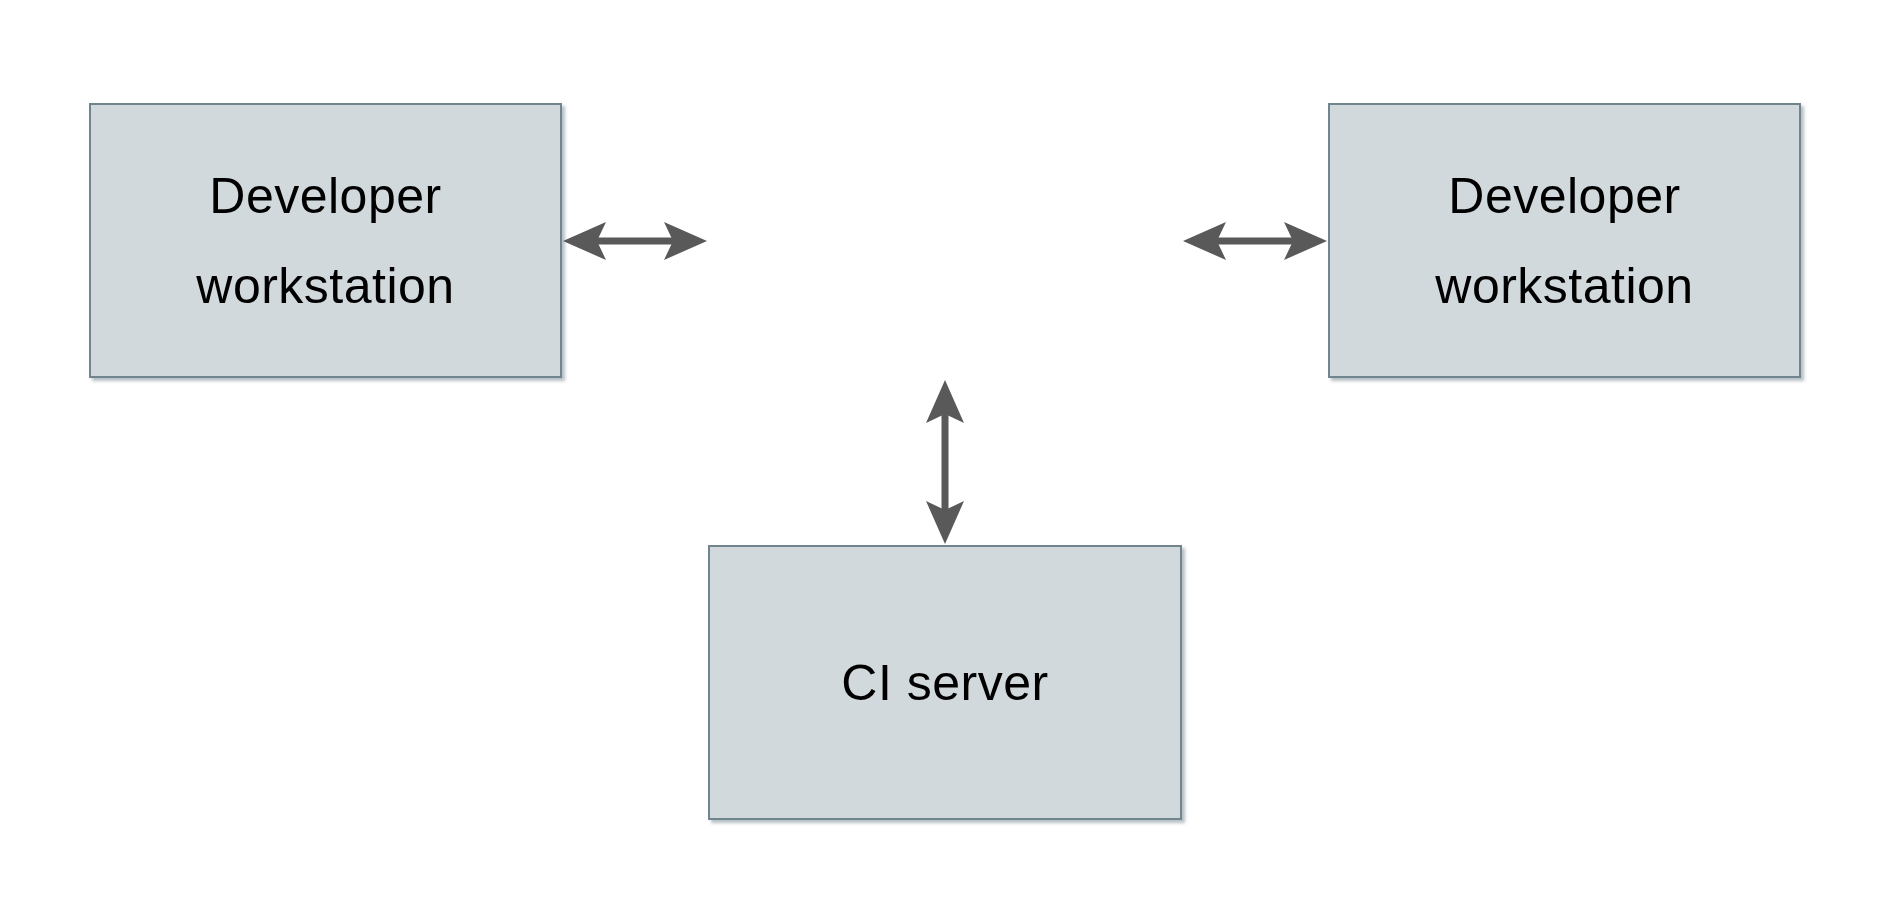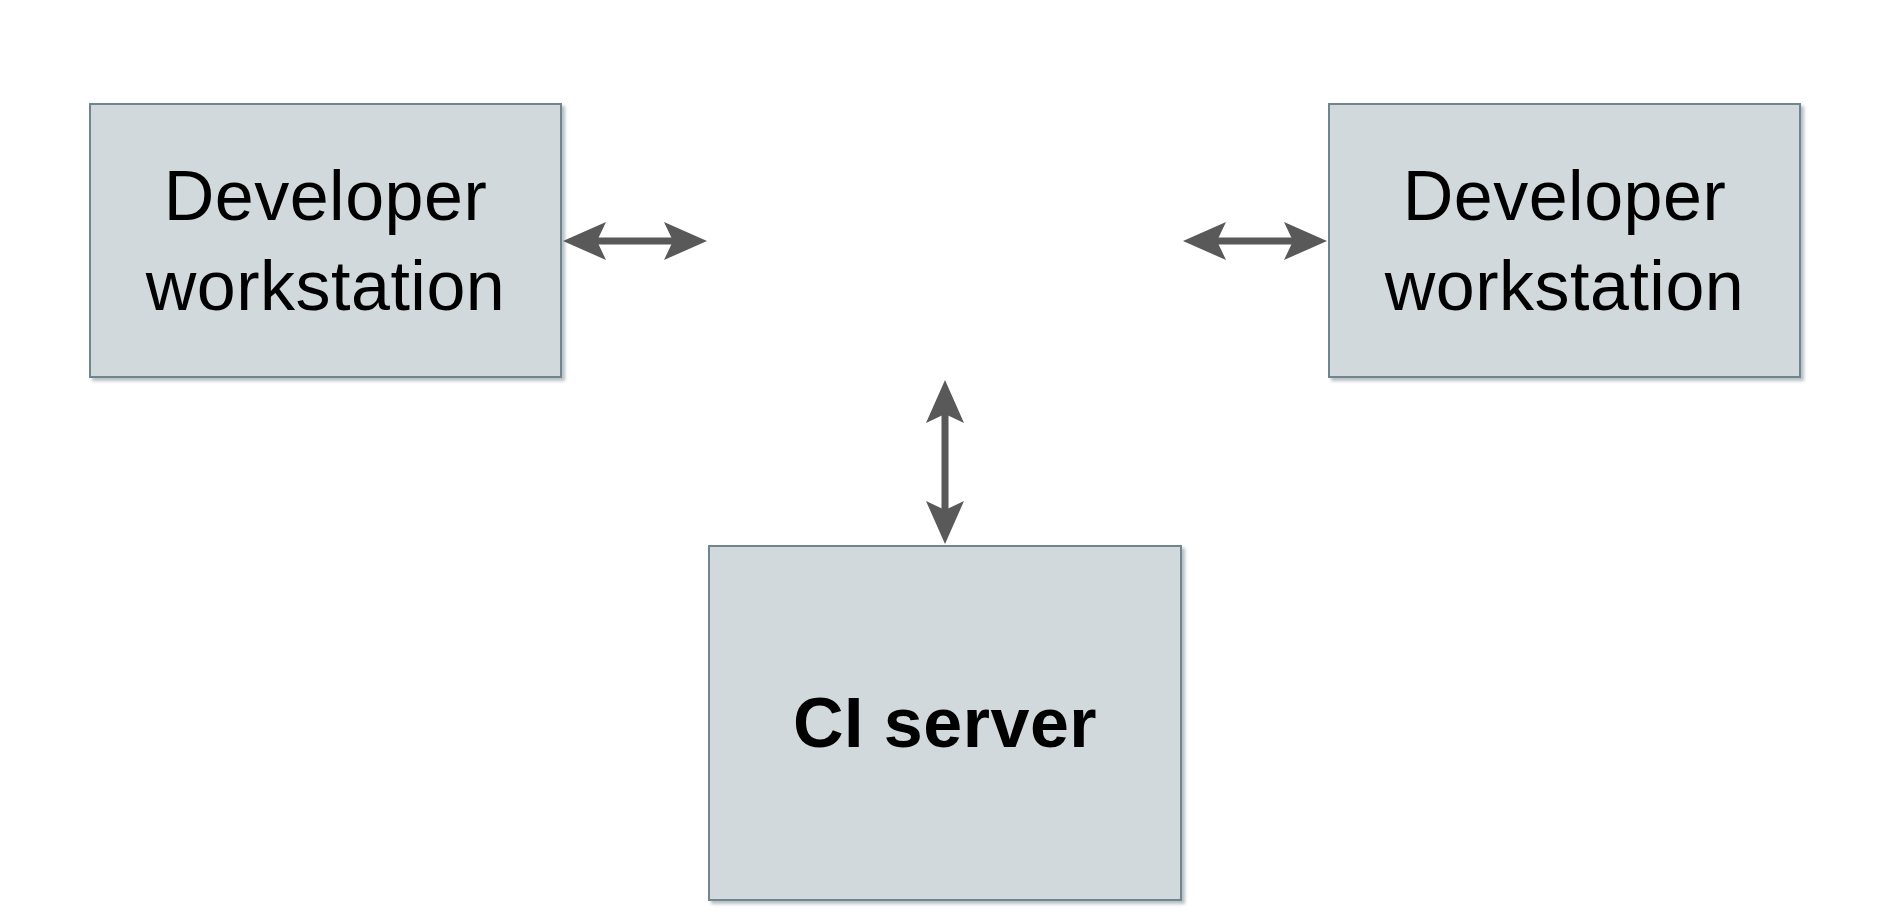--- a/index.html
+++ b/index.html
@@ -29,7 +29,7 @@
     white-space: pre-line;
     text-align: center;
     color: #000000;
-    font-size: 70px;
+    font-size: 50px;
     line-height: 90px;
     letter-spacing: 0.5px;
   }

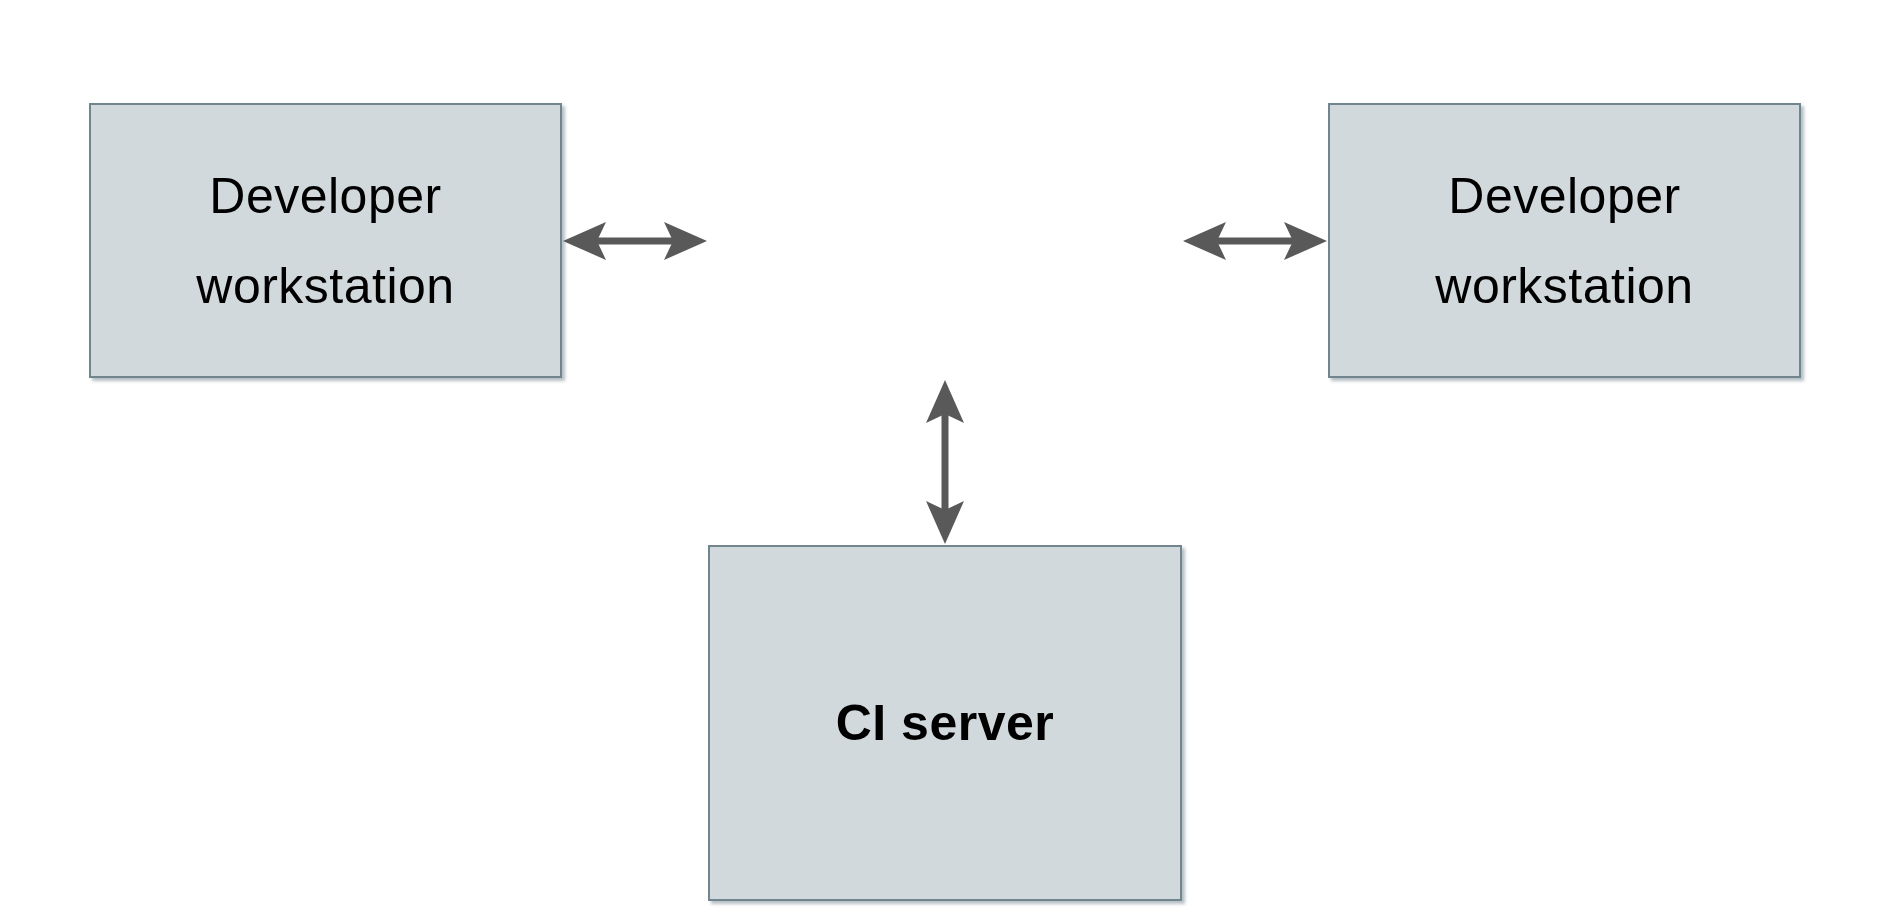--- a/index.html
+++ b/index.html
@@ -36,7 +36,7 @@
   #node-dev-left   { left:  89px; top: 103px; width: 473px; height: 275px; }
   #node-cache      { left: 708px; top: 103px; width: 474px; height: 275px; }
   #node-dev-right  { left: 1328px; top: 103px; width: 473px; height: 275px; }
-  #node-ci         { left: 708px; top: 545px; width: 474px; height: 356px; font-weight: bold; }
+  #node-ci         { left: 708px; top: 545px; width: 474px; height: 275px; }
 
   .arrow { position: absolute; display: block; }
   #arrow-left     { left: 562px;  top: 217px; width: 146px; height: 48px; }

